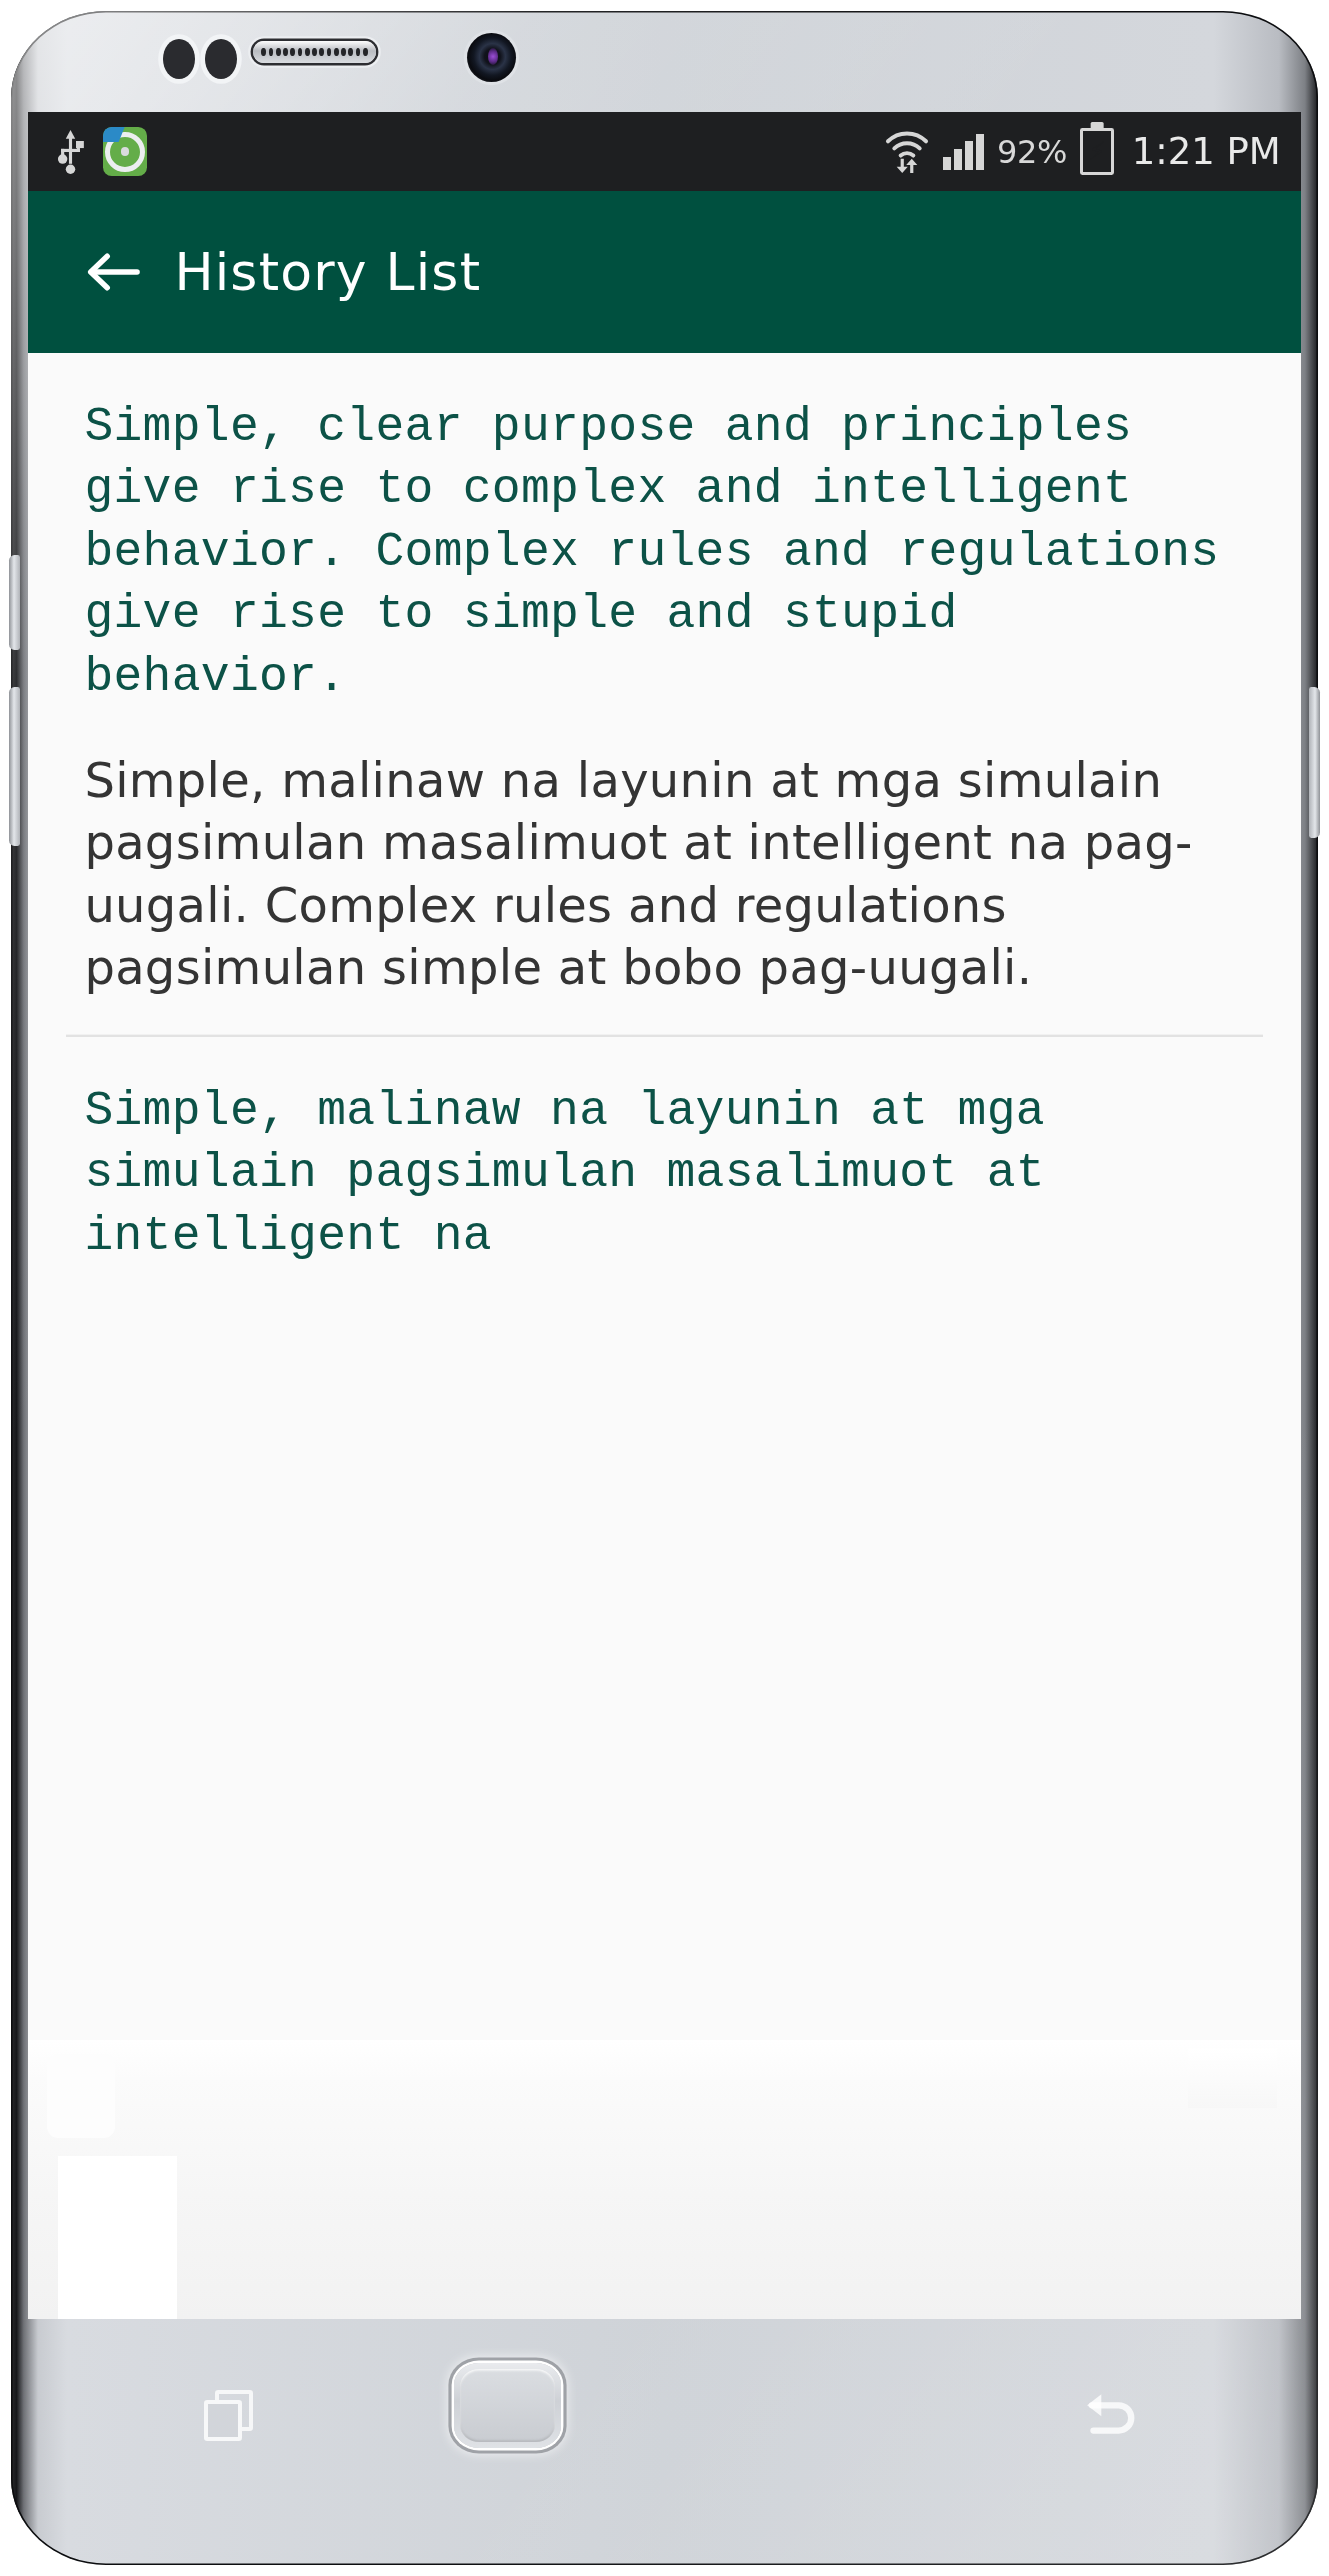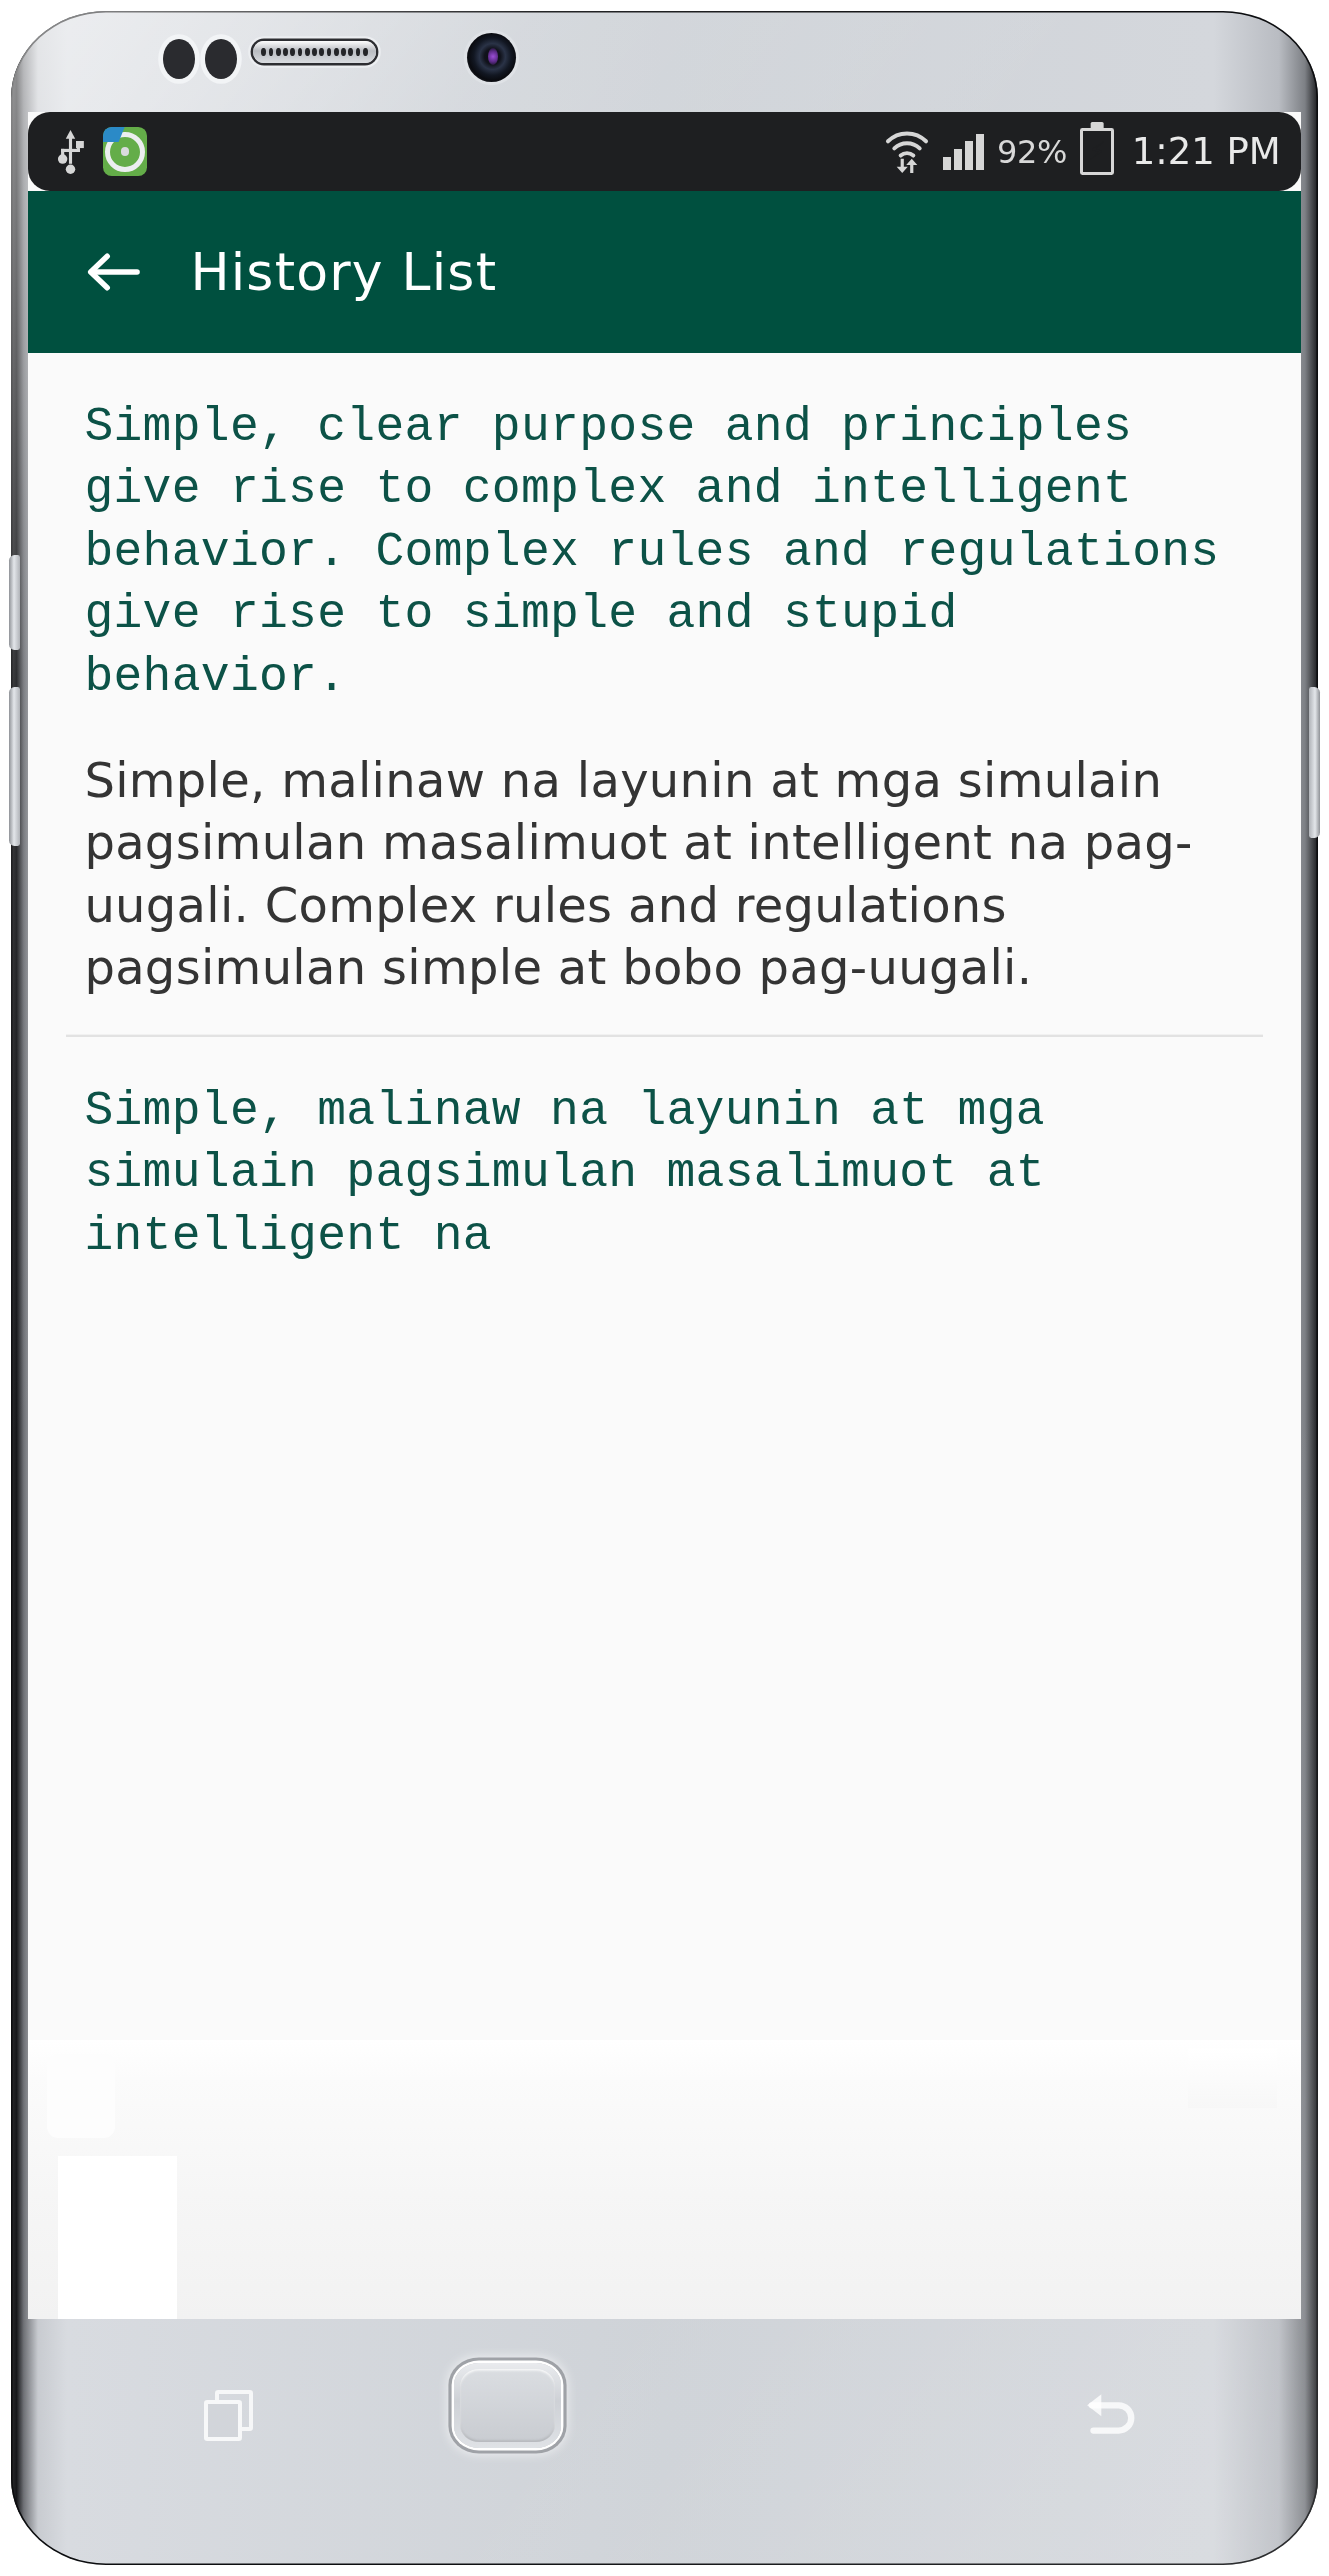--- a/index.html
+++ b/index.html
@@ -86,7 +86,7 @@
   
   #status-bar{
     position:relative;height:79px;background:#1e1f21;color:#dcdcdc;
-    display:flex;align-items:center;padding:0 20.6px 0 28.5px;box-sizing:border-box;border-radius:22px;
+    display:flex;align-items:center;padding:0 20.6px 0 28.5px;box-sizing:border-box;
   }
   #status-left{display:flex;align-items:center;gap:19px;}
   #status-right{margin-left:auto;display:flex;align-items:center;gap:12.7px;}

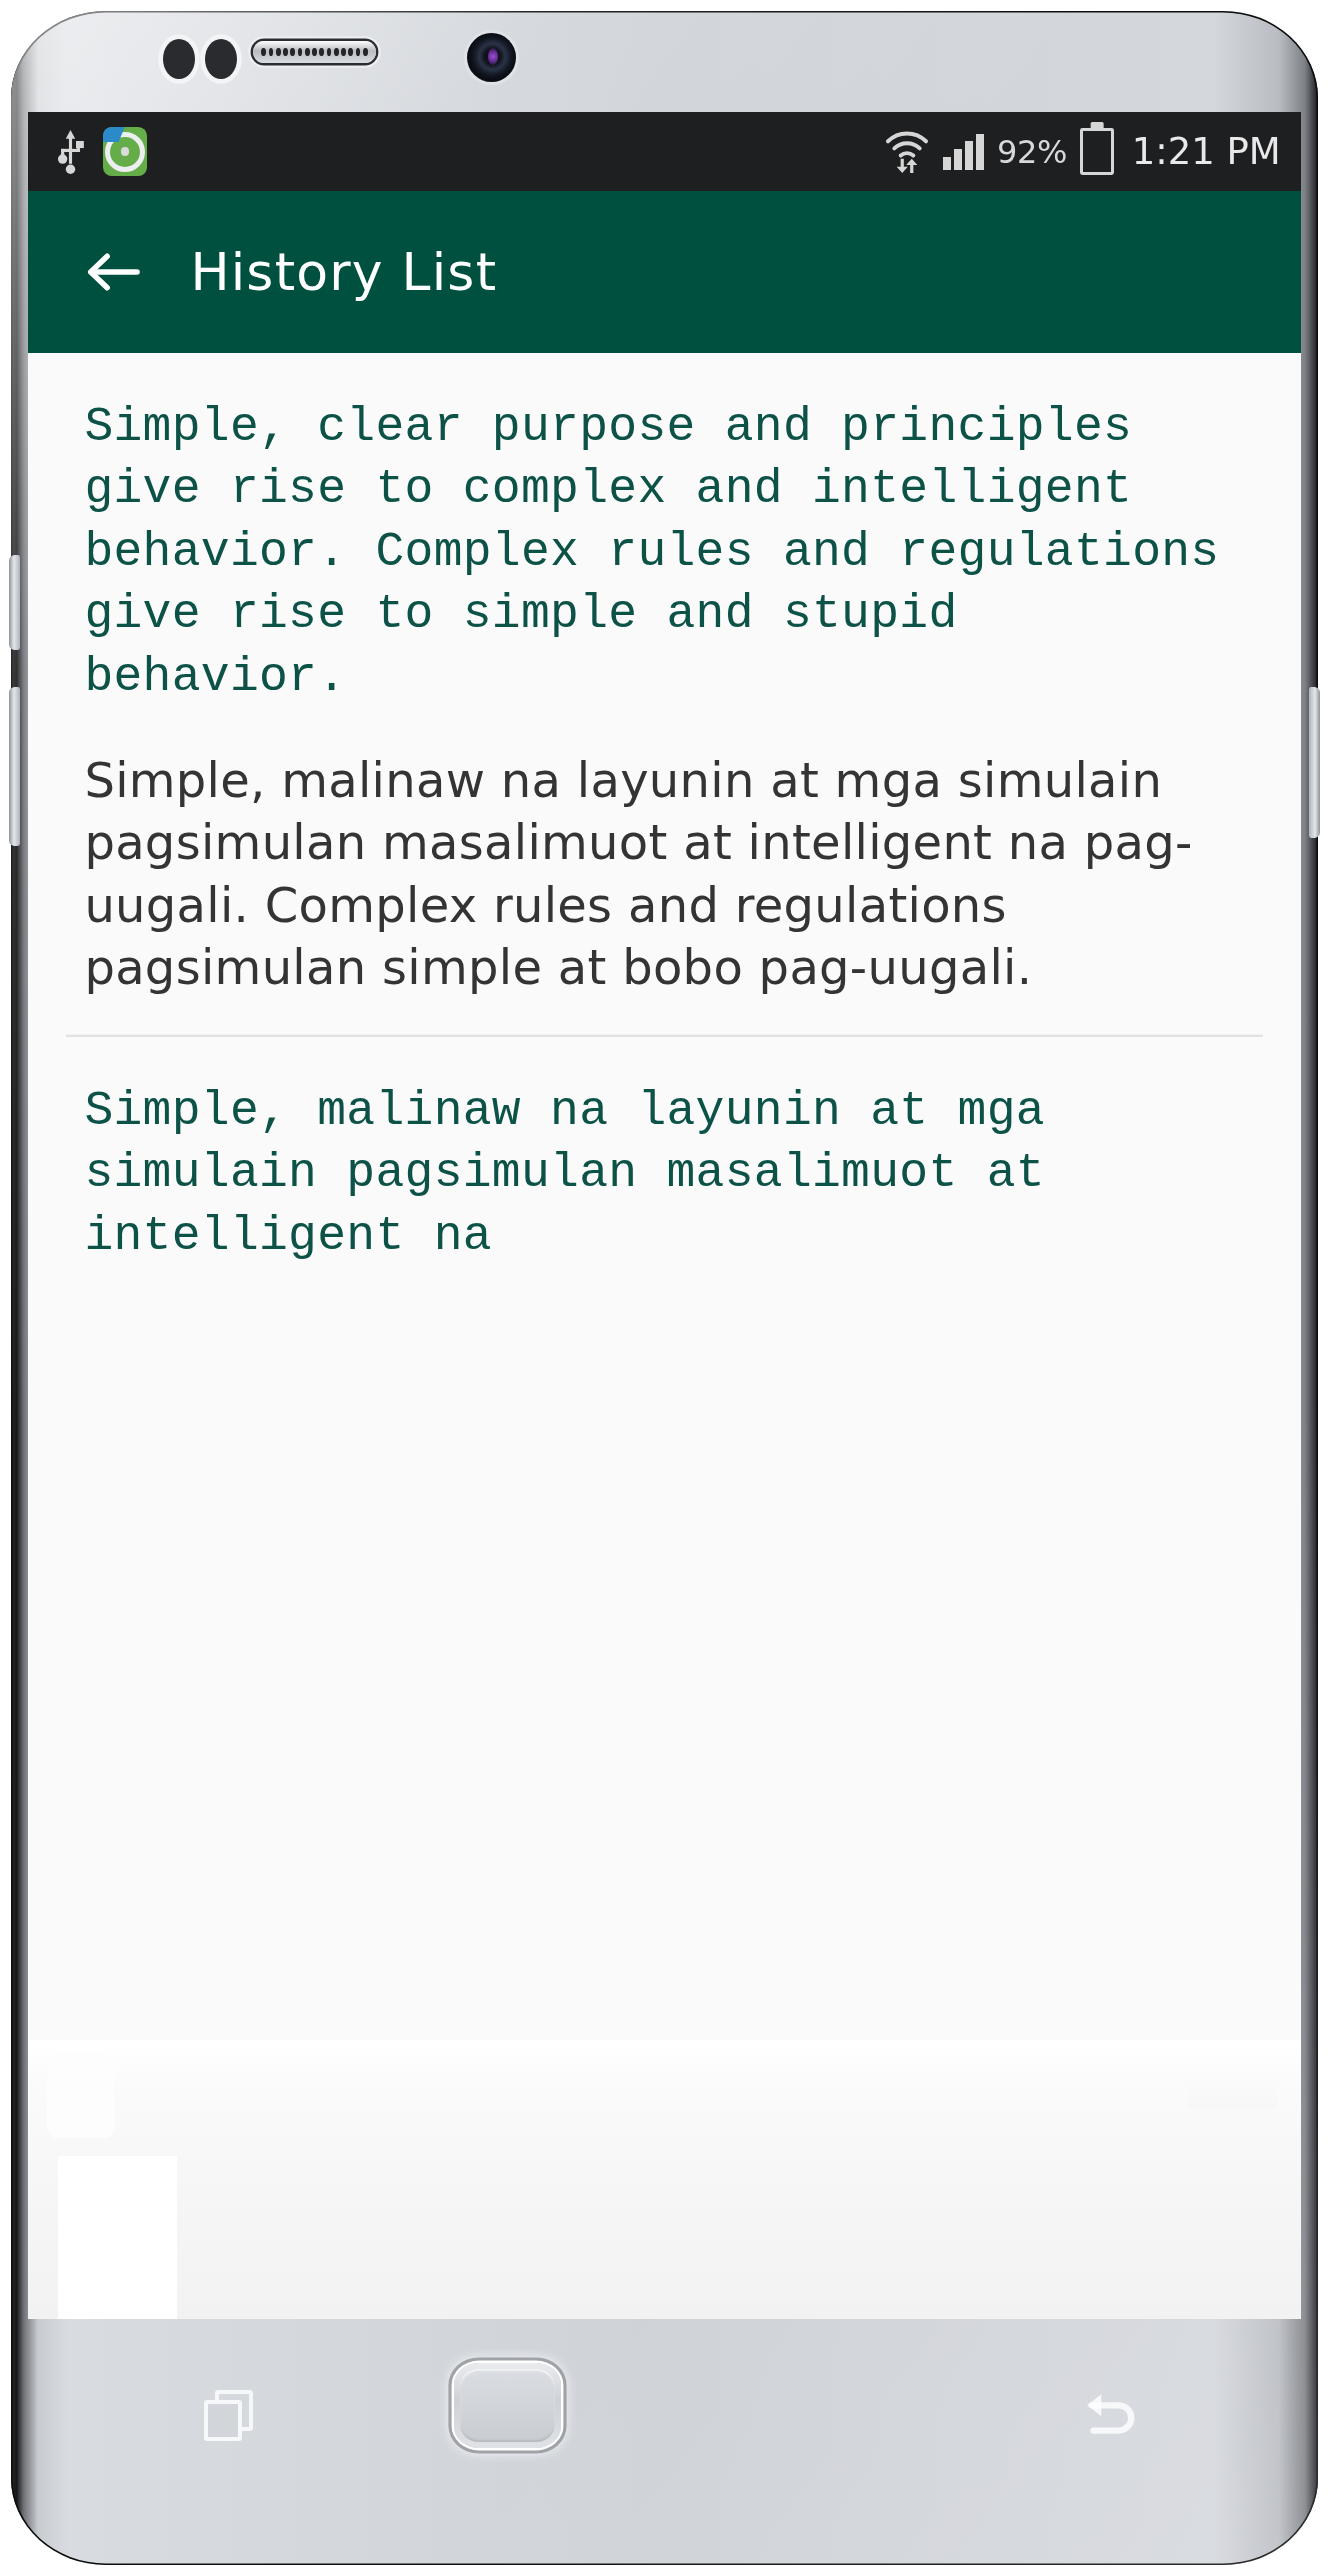--- a/index.html
+++ b/index.html
@@ -121,7 +121,7 @@
   #back-arrow{width:57px;height:44px;flex:0 0 auto;}
   #back-arrow svg{display:block;width:100%;height:100%;}
   #app-title{
-    margin-left:48px;color:#ffffff;font-size:52px;letter-spacing:1.2px;
+    margin-left:32px;color:#ffffff;font-size:52px;letter-spacing:1.2px;
     font-family:"DejaVu Sans","Liberation Sans",sans-serif;
   }
 

